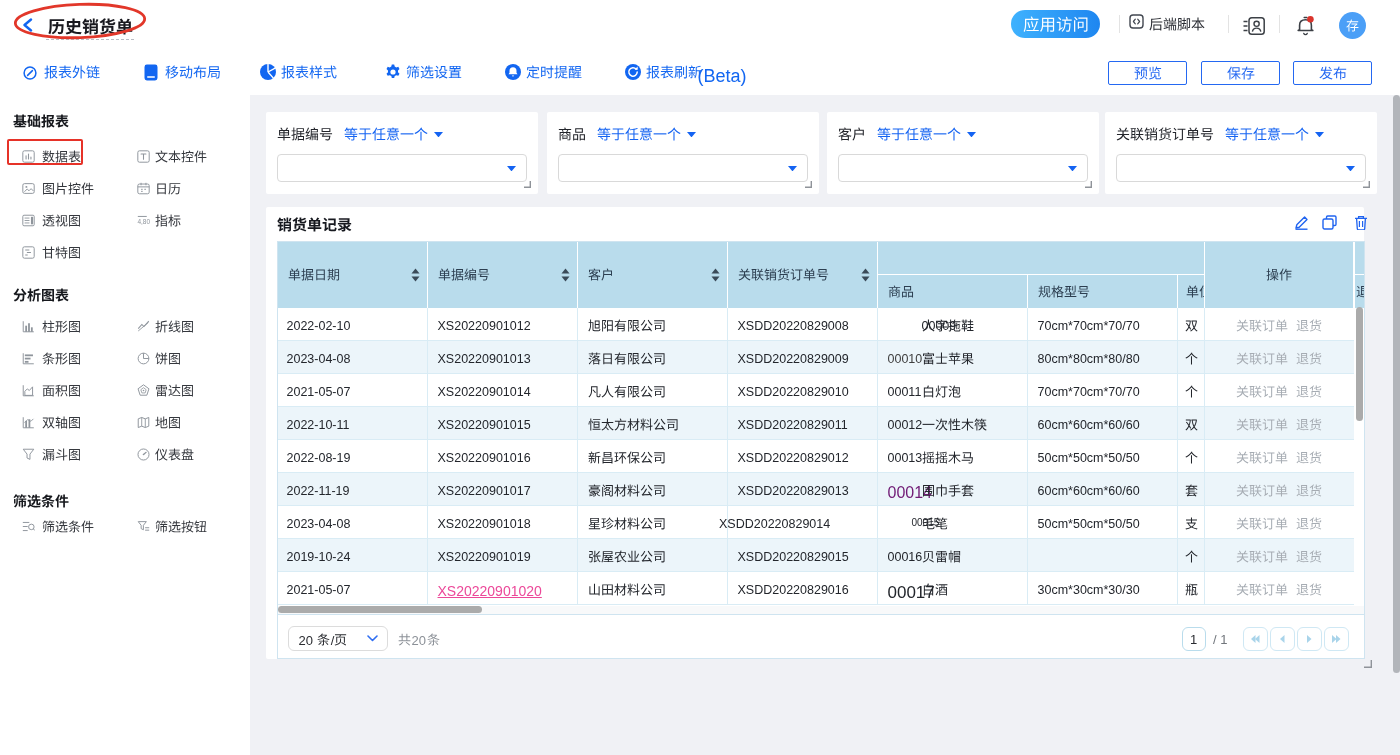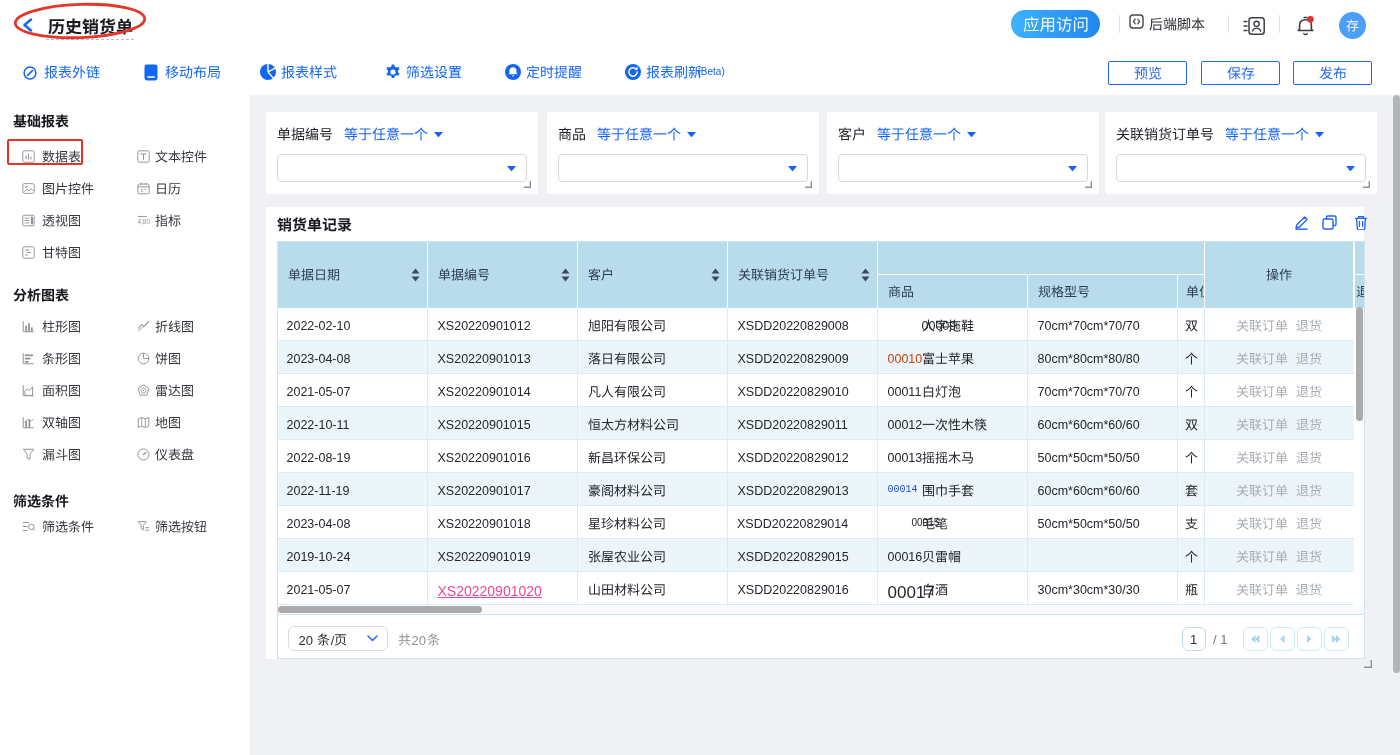--- a/index.html
+++ b/index.html
@@ -309,7 +309,7 @@
       <use href="#u65b0" x="3000"></use>
     </g>
   </svg>
-<div style="position:absolute;left:697.5px;top:65.5px;font-size:10px;color:#1266f1;font-weight:400;white-space:nowrap;text-align:right;">(Beta)</div>
+<div style="position:absolute;left:697.5px;top:65.5px;font-size:18px;color:#1266f1;font-weight:400;white-space:nowrap;text-align:right;">(Beta)</div>
 <div class="abs" style="left:1108px;top:61px;width:79px;height:24px;border:1px solid #2468f2;border-radius:2px;background:#fff"></div>
 <svg style="position:absolute;left:1133.5px;top:66px;width:28px;height:14px" viewBox="0 -880 2000 1000">
     <g fill="#2468f2" transform="scale(1,-1)">

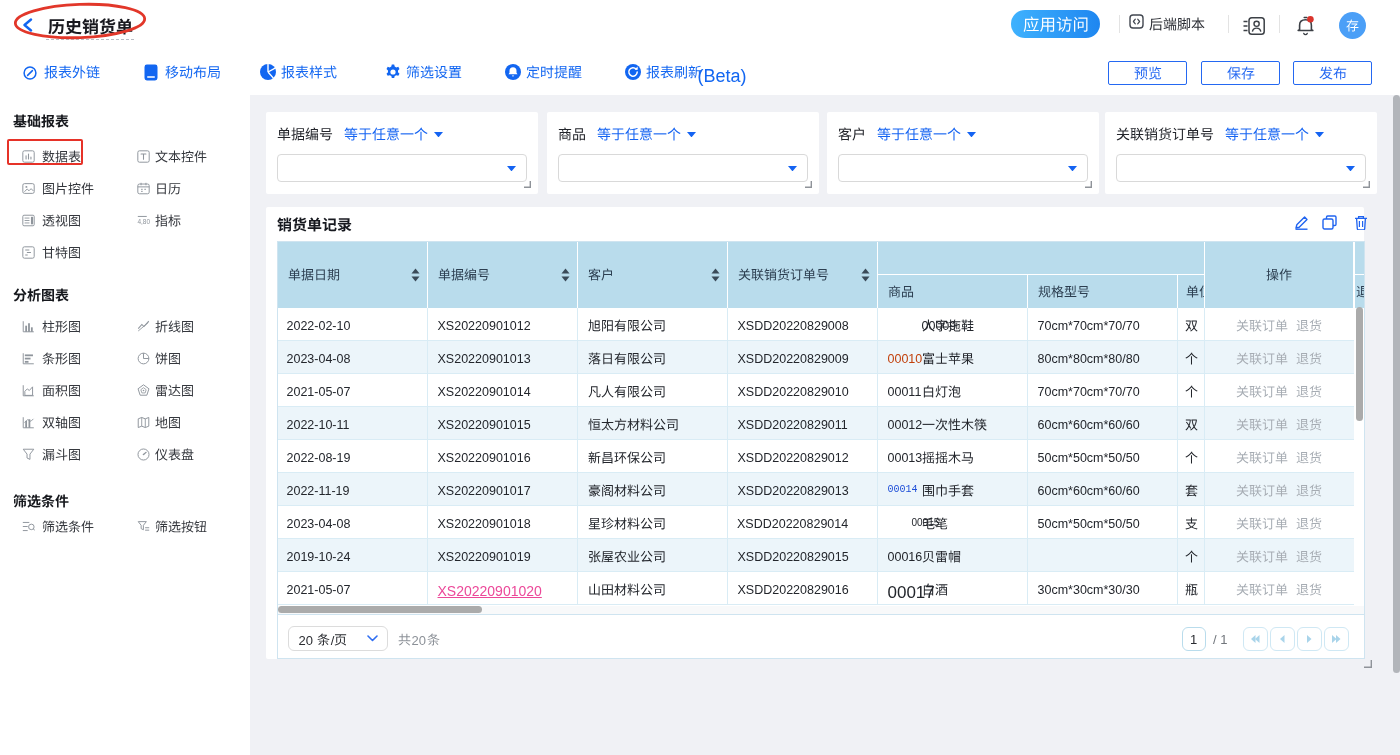--- a/index.html
+++ b/index.html
@@ -867,7 +867,7 @@
     </g>
   </svg>
 <div style="position:absolute;left:737.5px;top:351.6px;font-size:12.5px;color:#23262c;font-weight:400;white-space:nowrap;">XSDD20220829009</div>
-<div style="position:absolute;left:887.5px;top:351.6px;font-size:12.5px;color:#c2410c;font-weight:400;white-space:nowrap;">00010</div>
+<div style="position:absolute;left:887.5px;top:351.6px;font-size:12.5px;color:#404040;font-weight:400;white-space:nowrap;">00010</div>
 <svg style="position:absolute;left:922.25px;top:351.5px;width:52px;height:13px" viewBox="0 -880 4000 1000">
     <g fill="#23262c" transform="scale(1,-1)">
       <use href="#u5bcc"></use>

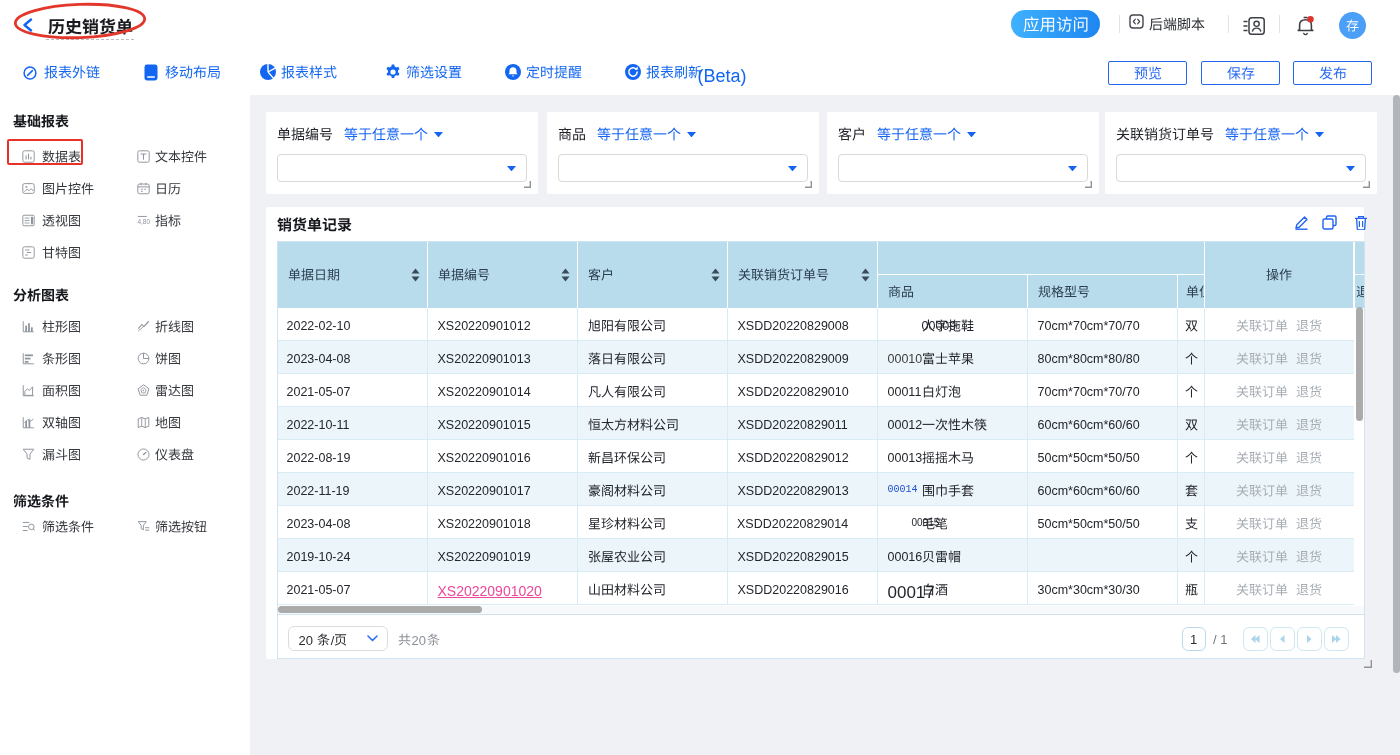--- a/index.html
+++ b/index.html
@@ -1040,7 +1040,7 @@
     </g>
   </svg>
 <div style="position:absolute;left:737.5px;top:483.6px;font-size:12.5px;color:#23262c;font-weight:400;white-space:nowrap;">XSDD20220829013</div>
-<div style="position:absolute;left:887.5px;top:483.6px;font-size:10px;color:#1d4ed8;font-weight:400;white-space:nowrap;font-family:Liberation Mono, monospace;">00014</div>
+<div style="position:absolute;left:887.5px;top:483.6px;font-size:16px;color:#701a75;font-weight:400;white-space:nowrap;">00014</div>
 <svg style="position:absolute;left:922.25px;top:483.5px;width:52px;height:13px" viewBox="0 -880 4000 1000">
     <g fill="#23262c" transform="scale(1,-1)">
       <use href="#u56f4"></use>

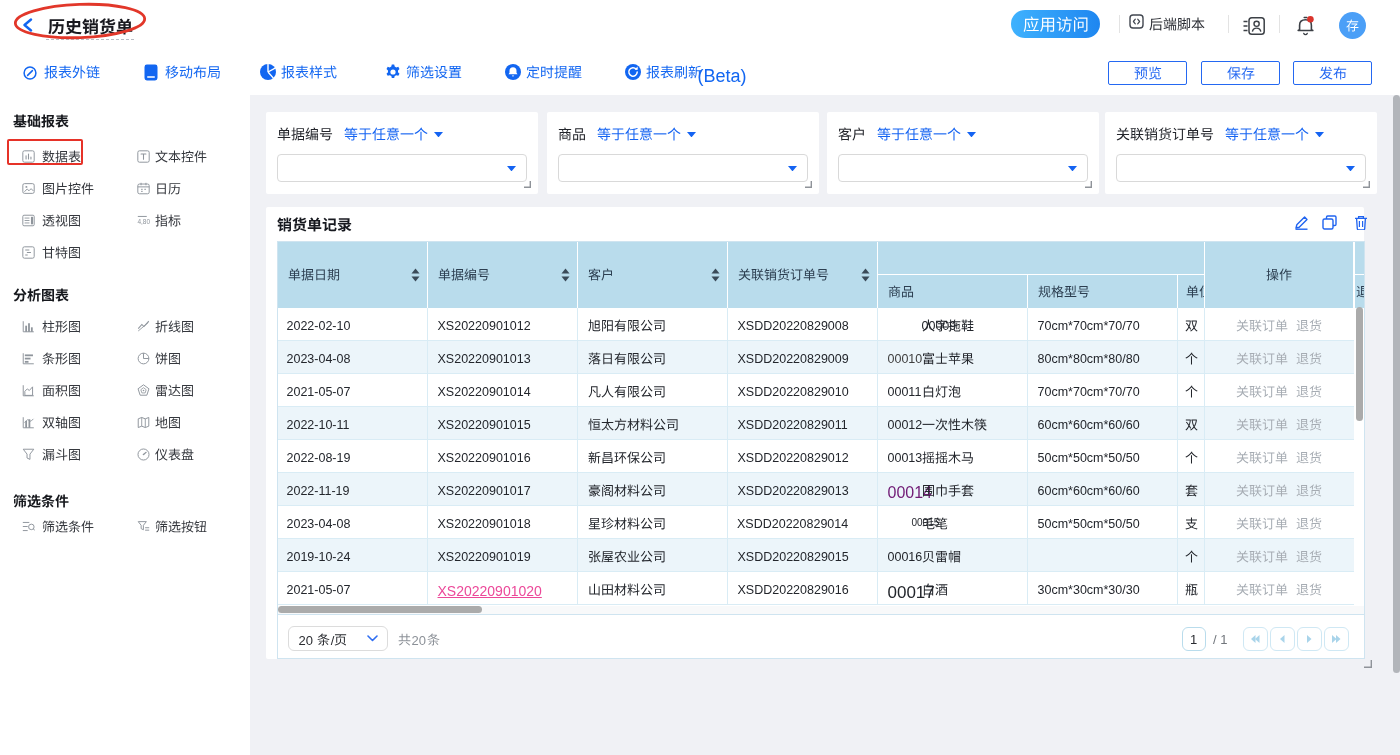--- a/index.html
+++ b/index.html
@@ -1082,7 +1082,7 @@
       <use href="#u53f8" x="5000"></use>
     </g>
   </svg>
-<div style="position:absolute;left:737px;top:516.6px;font-size:12.5px;color:#23262c;font-weight:400;white-space:nowrap;">XSDD20220829014</div>
+<div style="position:absolute;left:719px;top:516.6px;font-size:12.5px;color:#23262c;font-weight:400;white-space:nowrap;">XSDD20220829014</div>
 <div style="position:absolute;left:887.5px;top:516.6px;font-size:10px;color:#23262c;font-weight:400;white-space:nowrap;padding-left:24px;">00015</div>
 <svg style="position:absolute;left:922.25px;top:516.5px;width:26px;height:13px" viewBox="0 -880 2000 1000">
     <g fill="#23262c" transform="scale(1,-1)">

